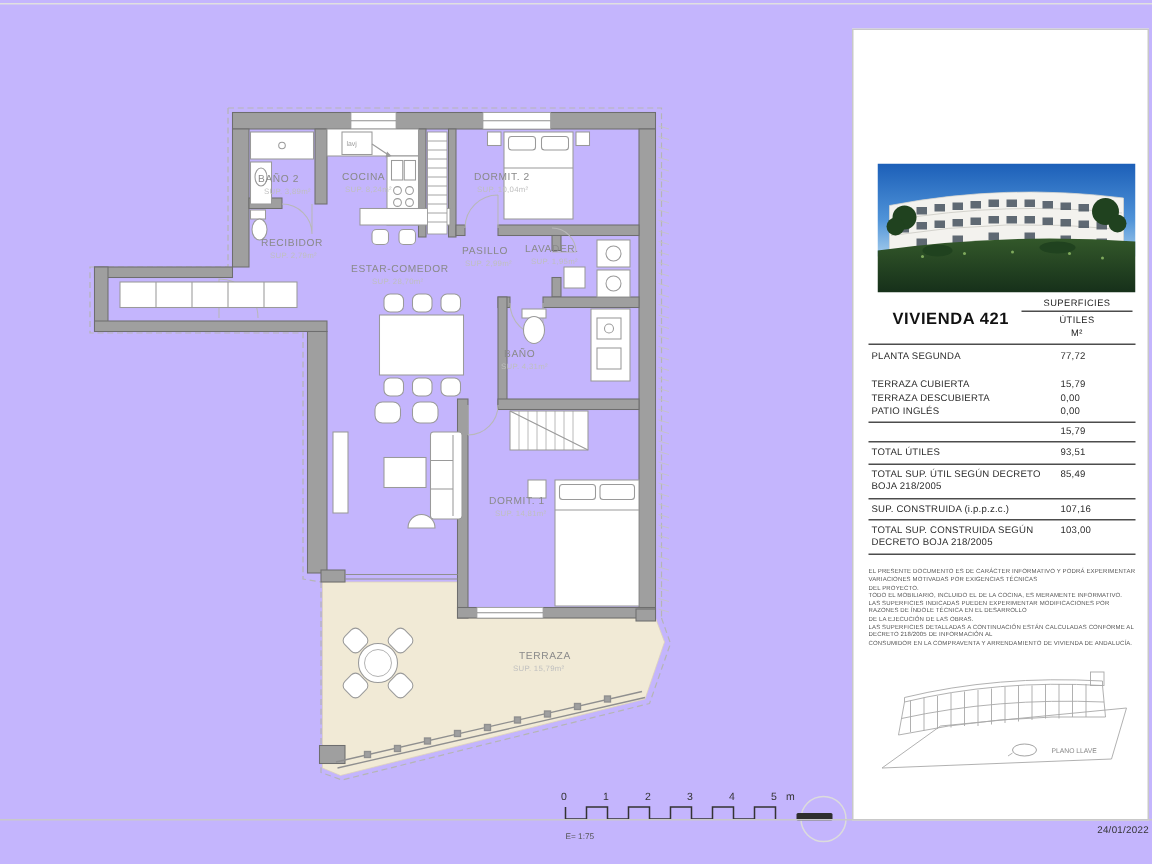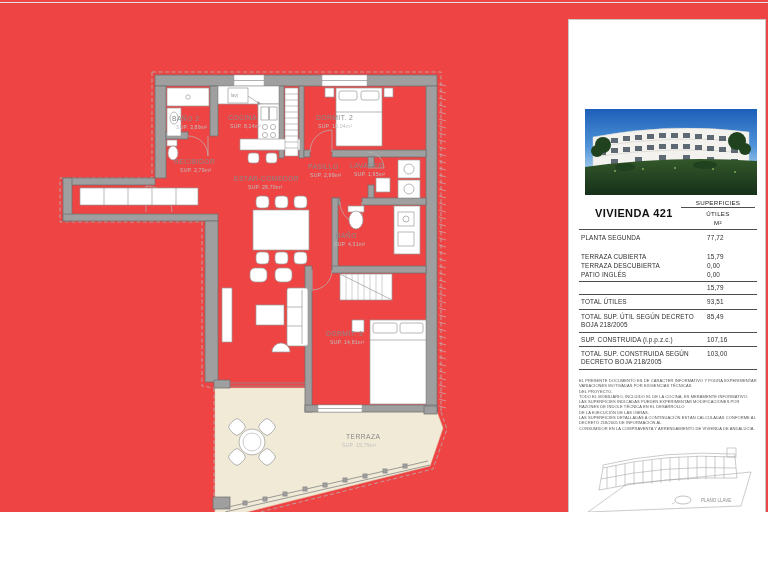--- a/index.html
+++ b/index.html
@@ -3,7 +3,7 @@
 <meta charset="utf-8">
 <style>
   html,body{margin:0;padding:0;background:#fff;}
-  .sheet{position:relative;width:768px;height:512px;background:#ef4444;overflow:hidden;
+  .sheet{position:relative;width:768px;height:576px;background:#c4b5fd;overflow:hidden;
          font-family:"Liberation Sans",sans-serif;}
   .topline{position:absolute;top:2px;left:0;width:768px;height:1px;background:#e0e0e0;}
   .footline{position:absolute;top:546px;left:0;width:768px;height:1px;background:#c9c9c9;}

